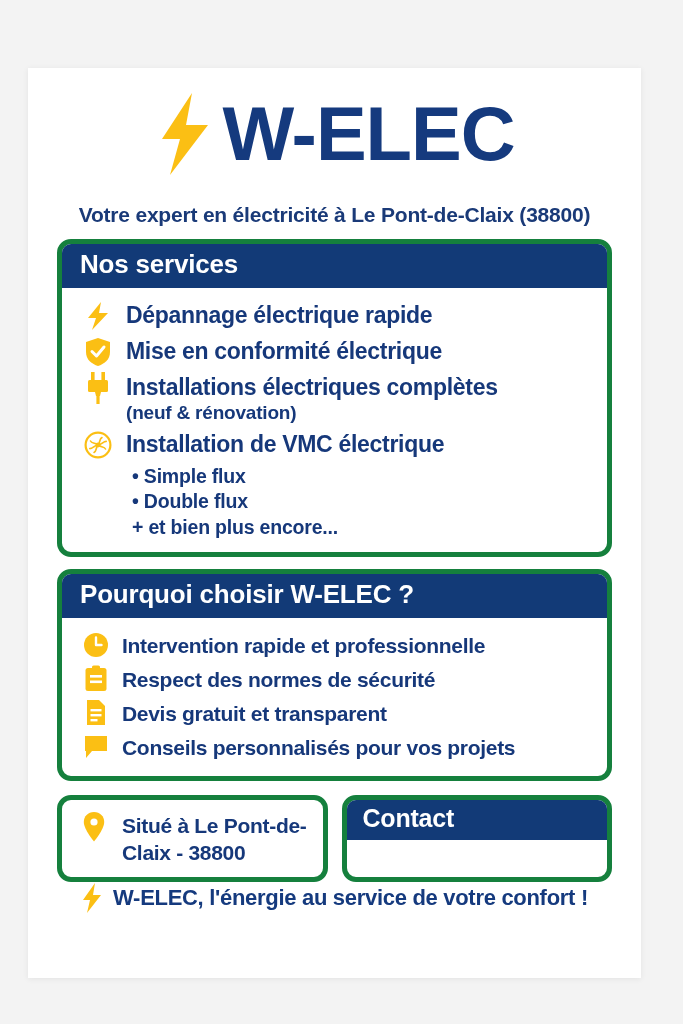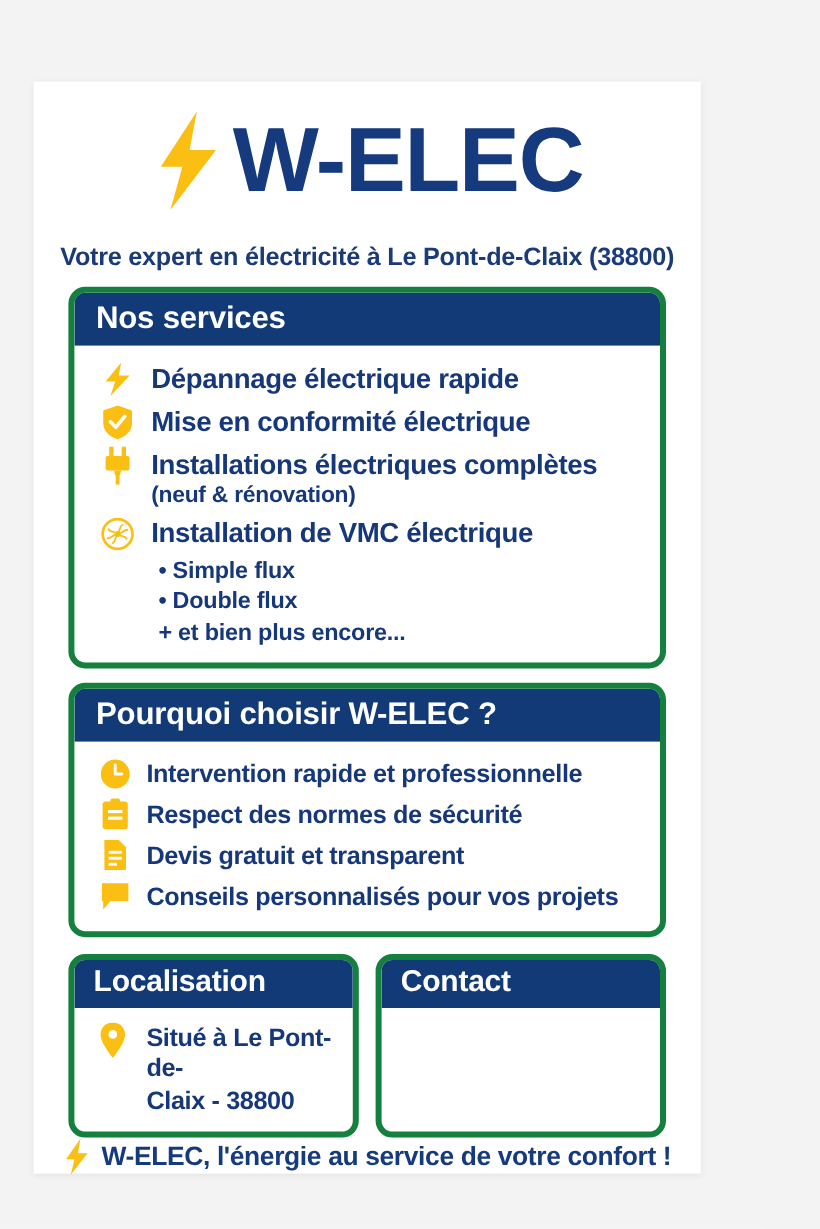--- a/index.html
+++ b/index.html
@@ -17,7 +17,7 @@
     position: absolute;
     left: 28px;
     top: 68px;
-    width: 556px;
+    width: 613px;
     height: 910px;
     background: #ffffff;
     box-shadow: 0 1px 6px rgba(0,0,0,0.07);

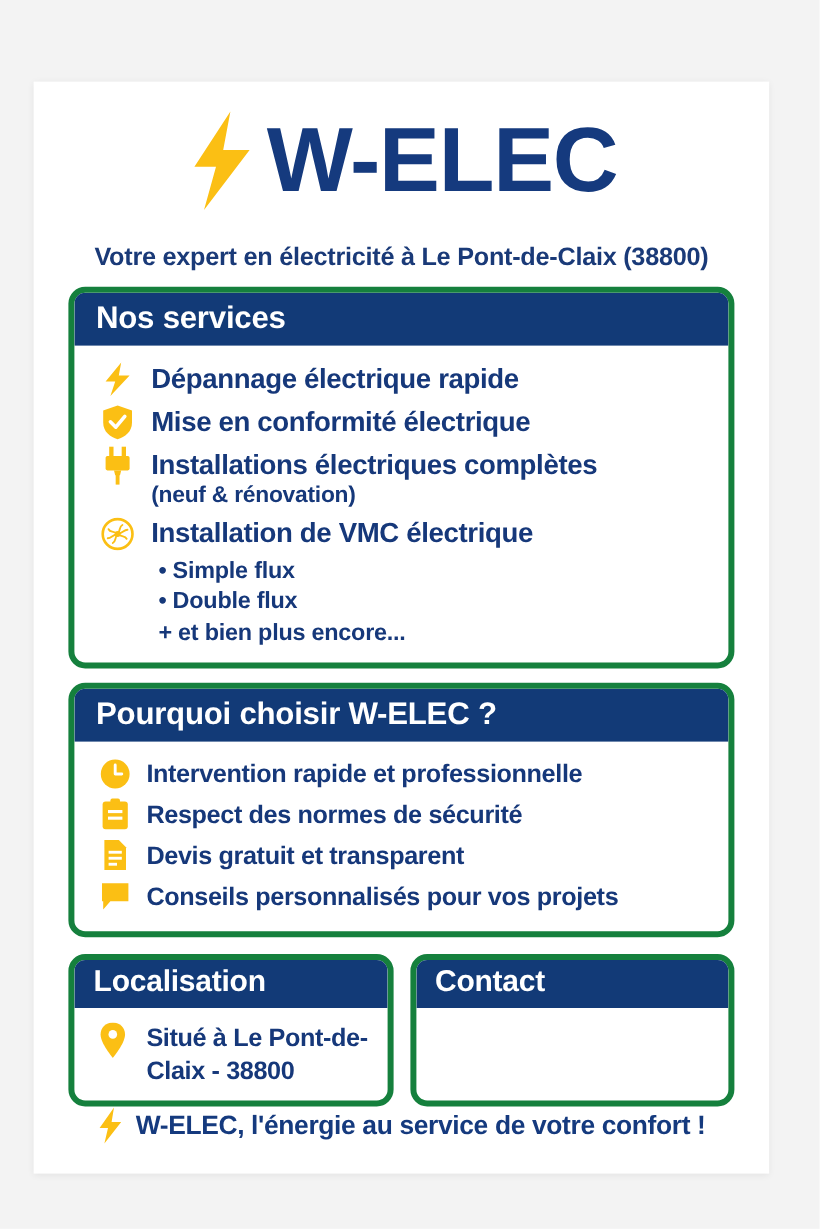--- a/index.html
+++ b/index.html
@@ -306,7 +306,6 @@
   <div class="duo">
 
     <div class="card">
-      <div class="card-head">Localisation</div>
       <div class="card-body">
         <div class="row">
           <span class="ico">

